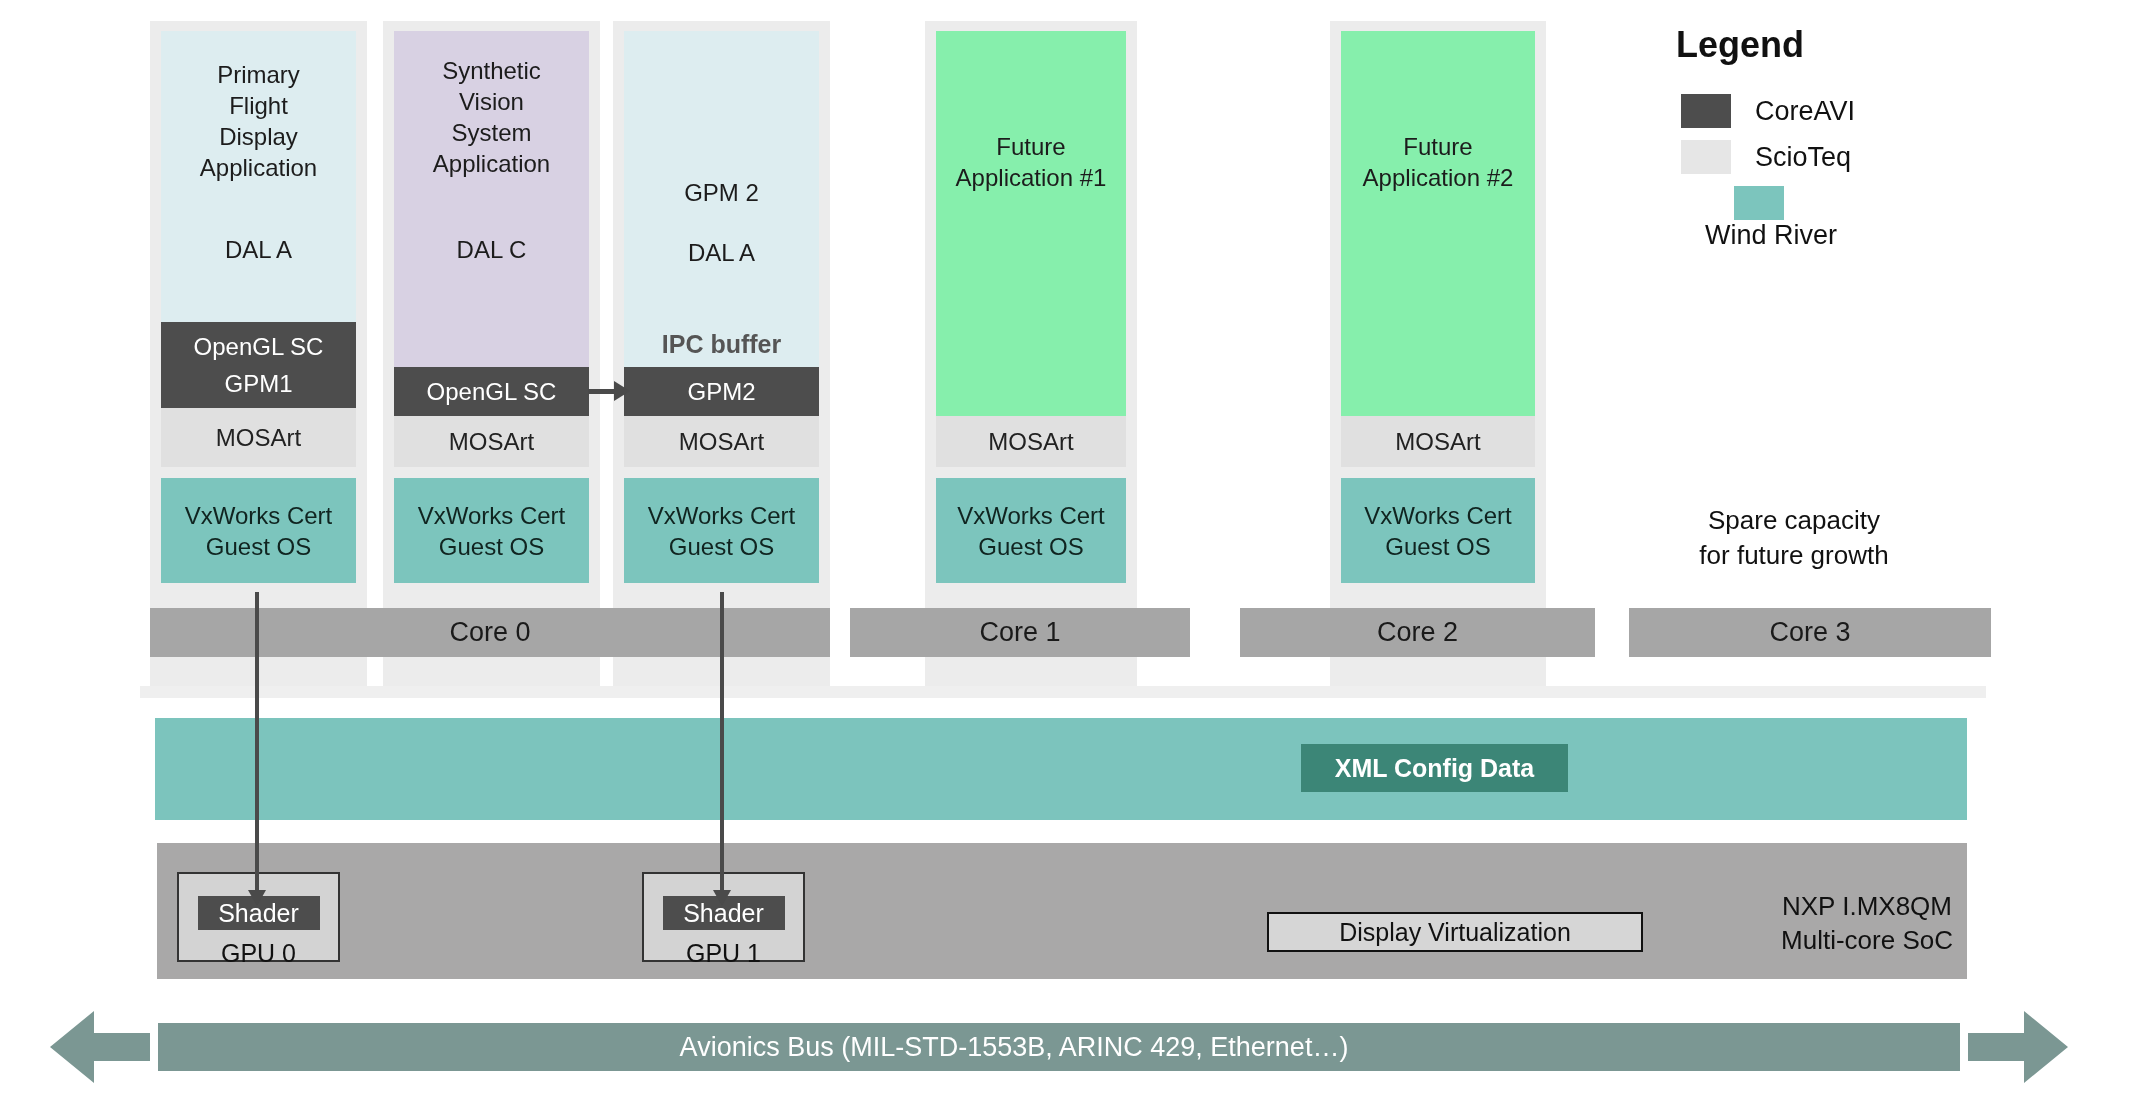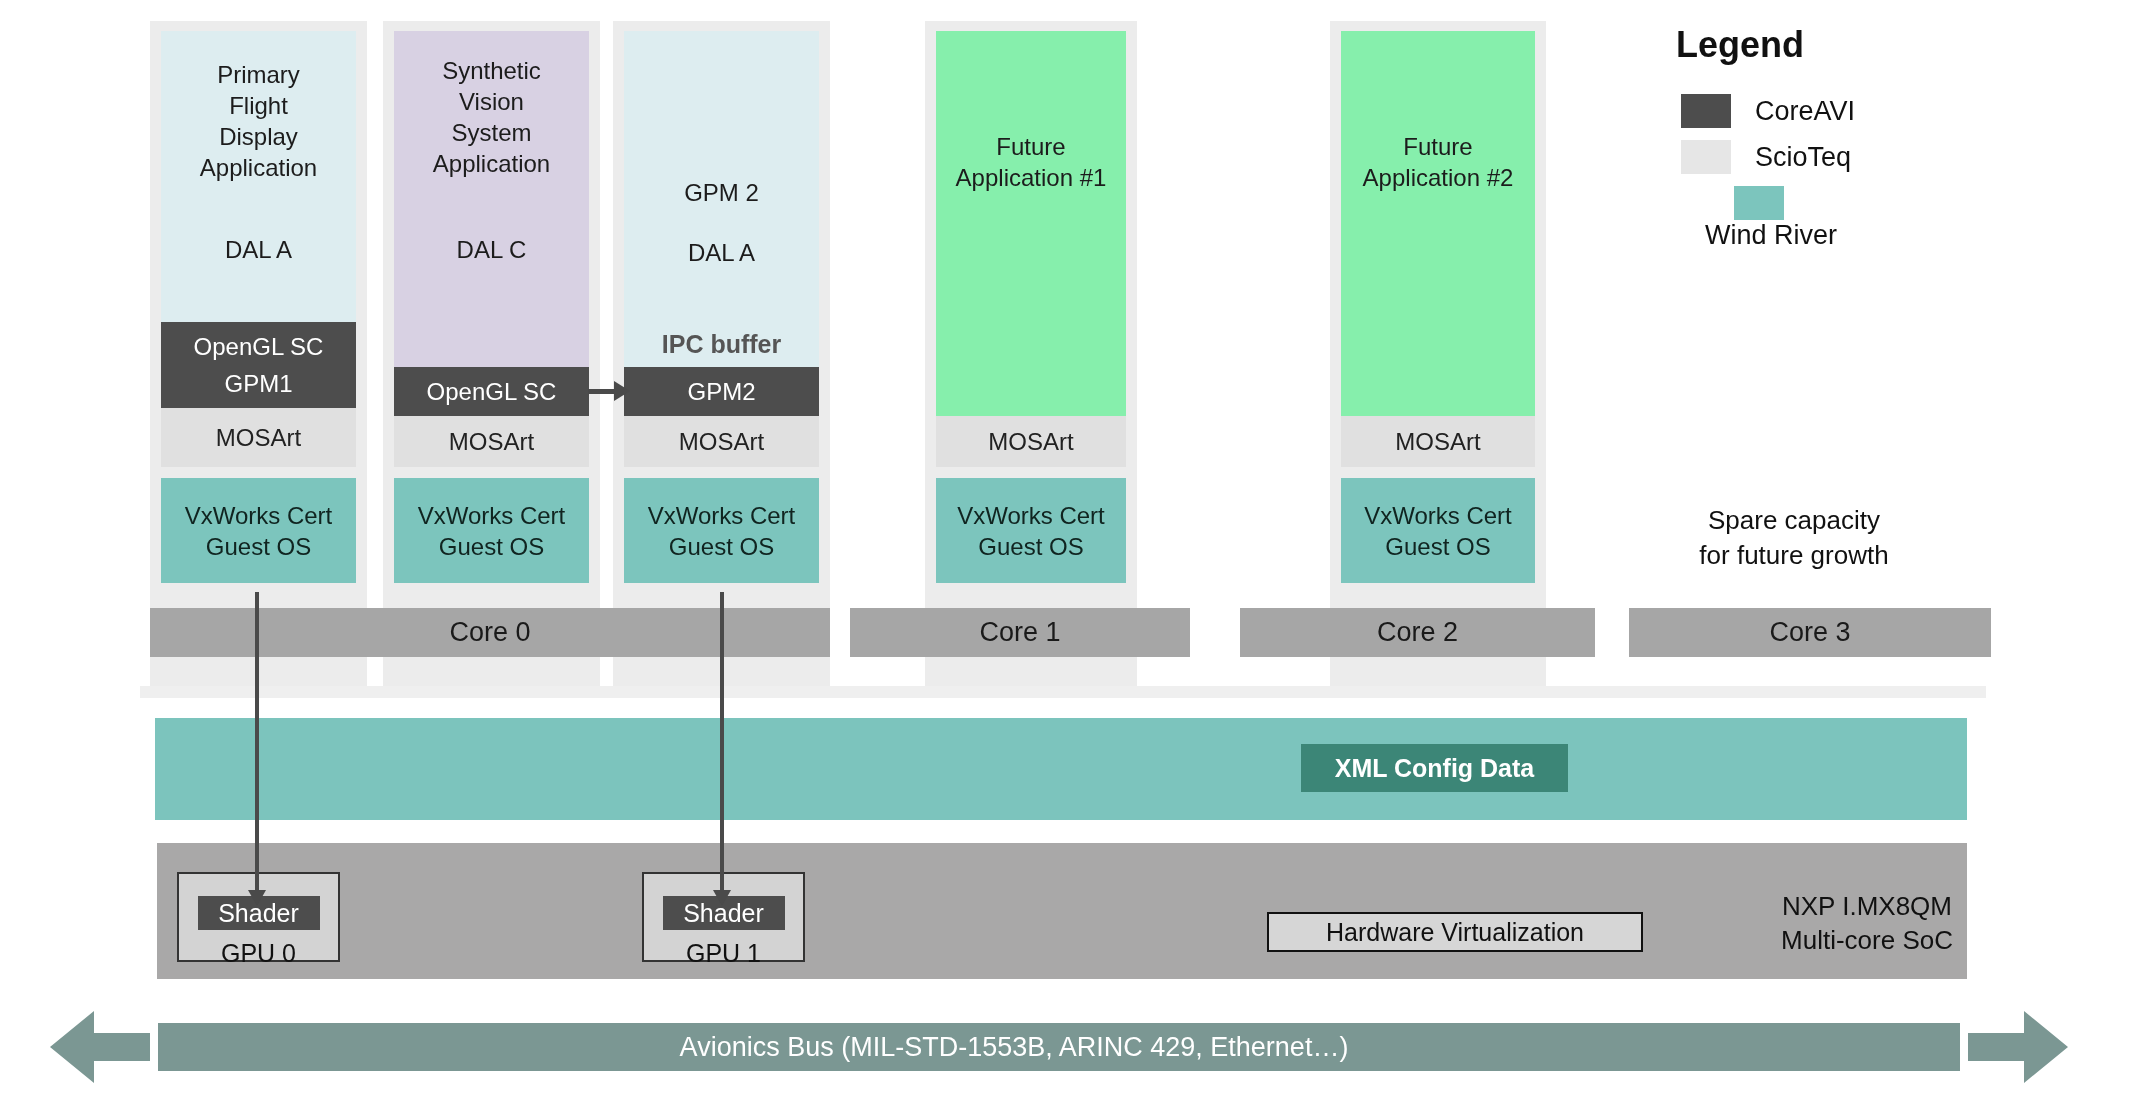--- a/index.html
+++ b/index.html
@@ -144,7 +144,7 @@
     <div class="shader">Shader</div>
     <div class="gpulabel">GPU 1</div>
   </div>
-  <div class="hwv">Hardware Virtualization</div>
+  <div class="hwv">Display Virtualization</div>
   <div class="soclabel preline">NXP I.MX8QM
 Multi-core SoC</div>
 </div>

